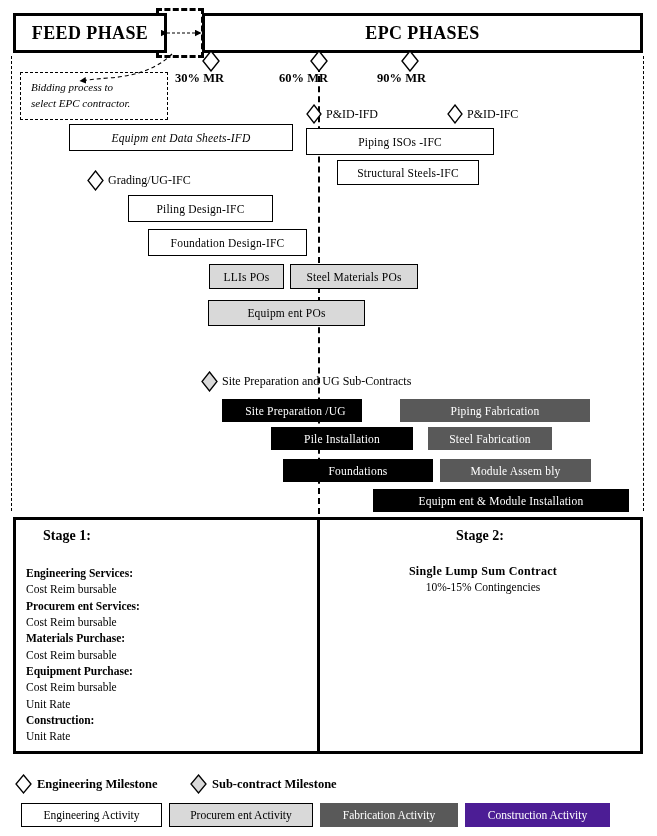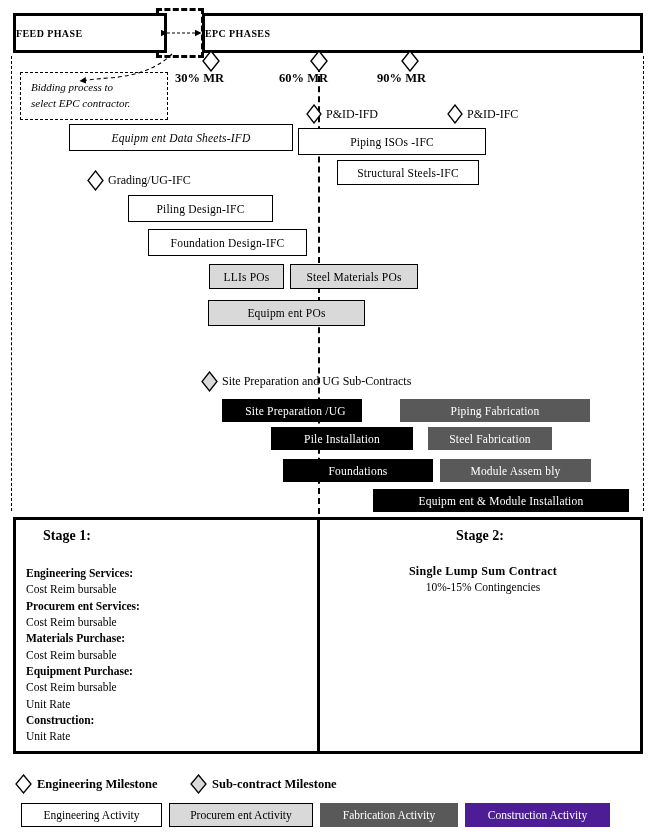--- a/index.html
+++ b/index.html
@@ -28,8 +28,9 @@
     background: #fff;
     display: flex;
     align-items: center;
-    font-weight: bold;
-    font-size: 10px;
+    justify-content: center;
+    font-weight: bold;
+    font-size: 18px;
     letter-spacing: 0.4px;
   }
 

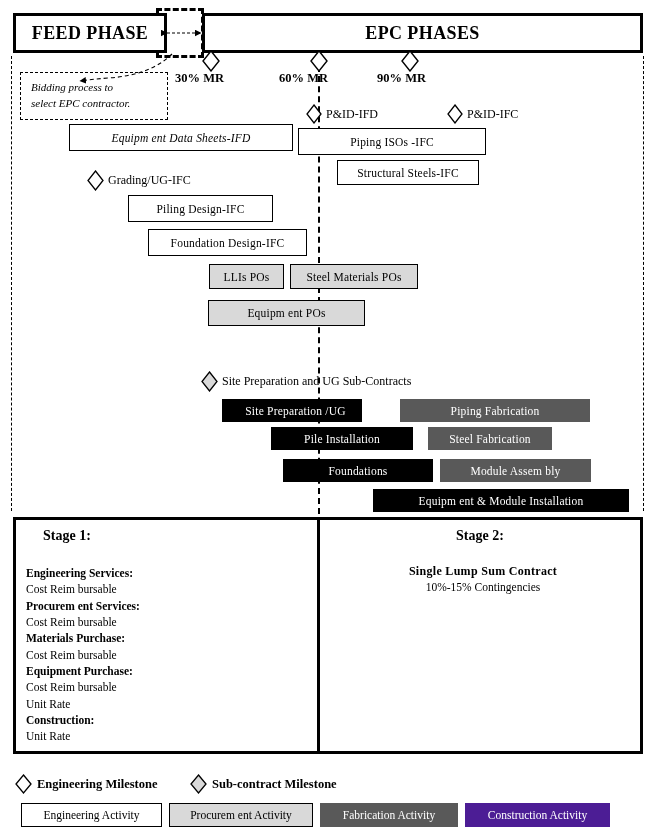--- a/index.html
+++ b/index.html
@@ -251,7 +251,7 @@
     <span>Equipm ent Data Sheets-IFD</span>
   </div>
 
-  <div class="abs bar engineering" style="left:298px; top:128px; width:188px; height:27px;">
+  <div class="abs bar engineering" style="left:306px; top:128px; width:188px; height:27px;">
     <span>Piping ISOs -IFC</span>
   </div>
 

